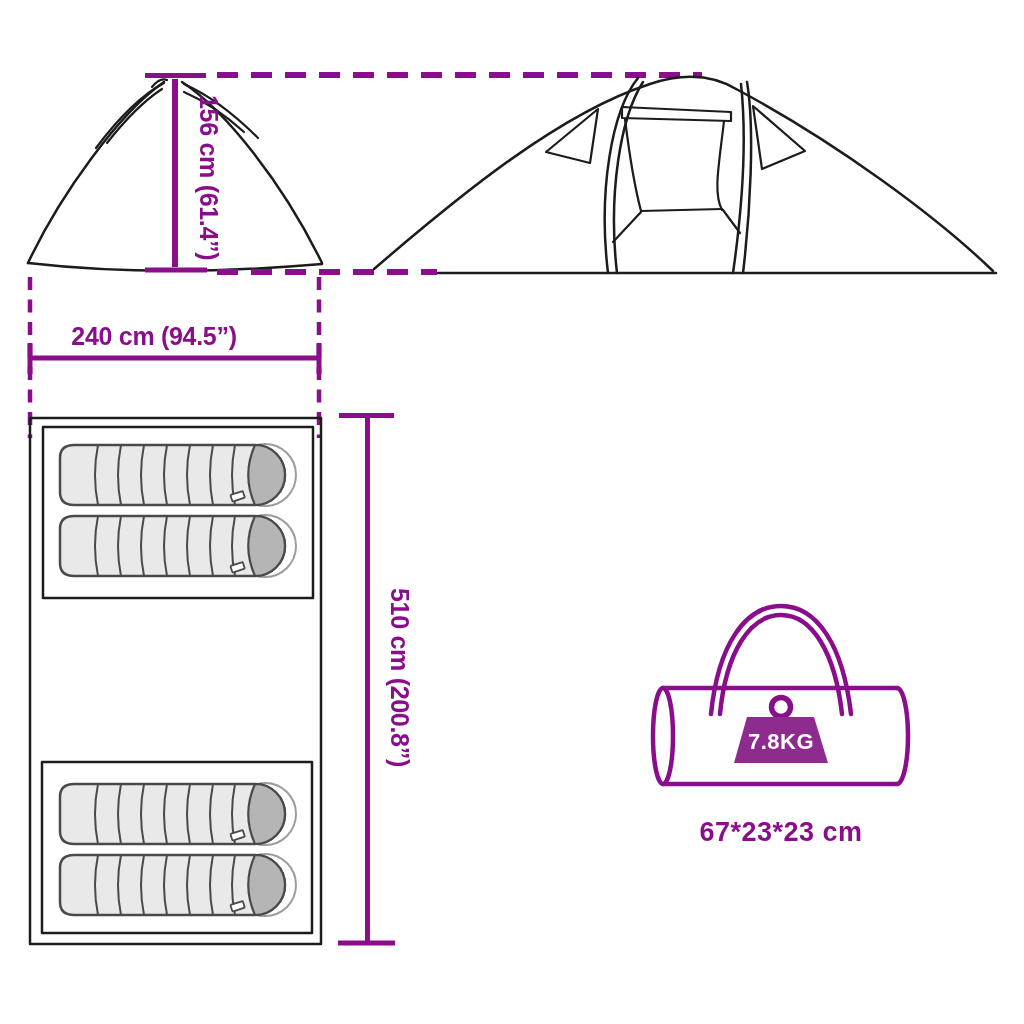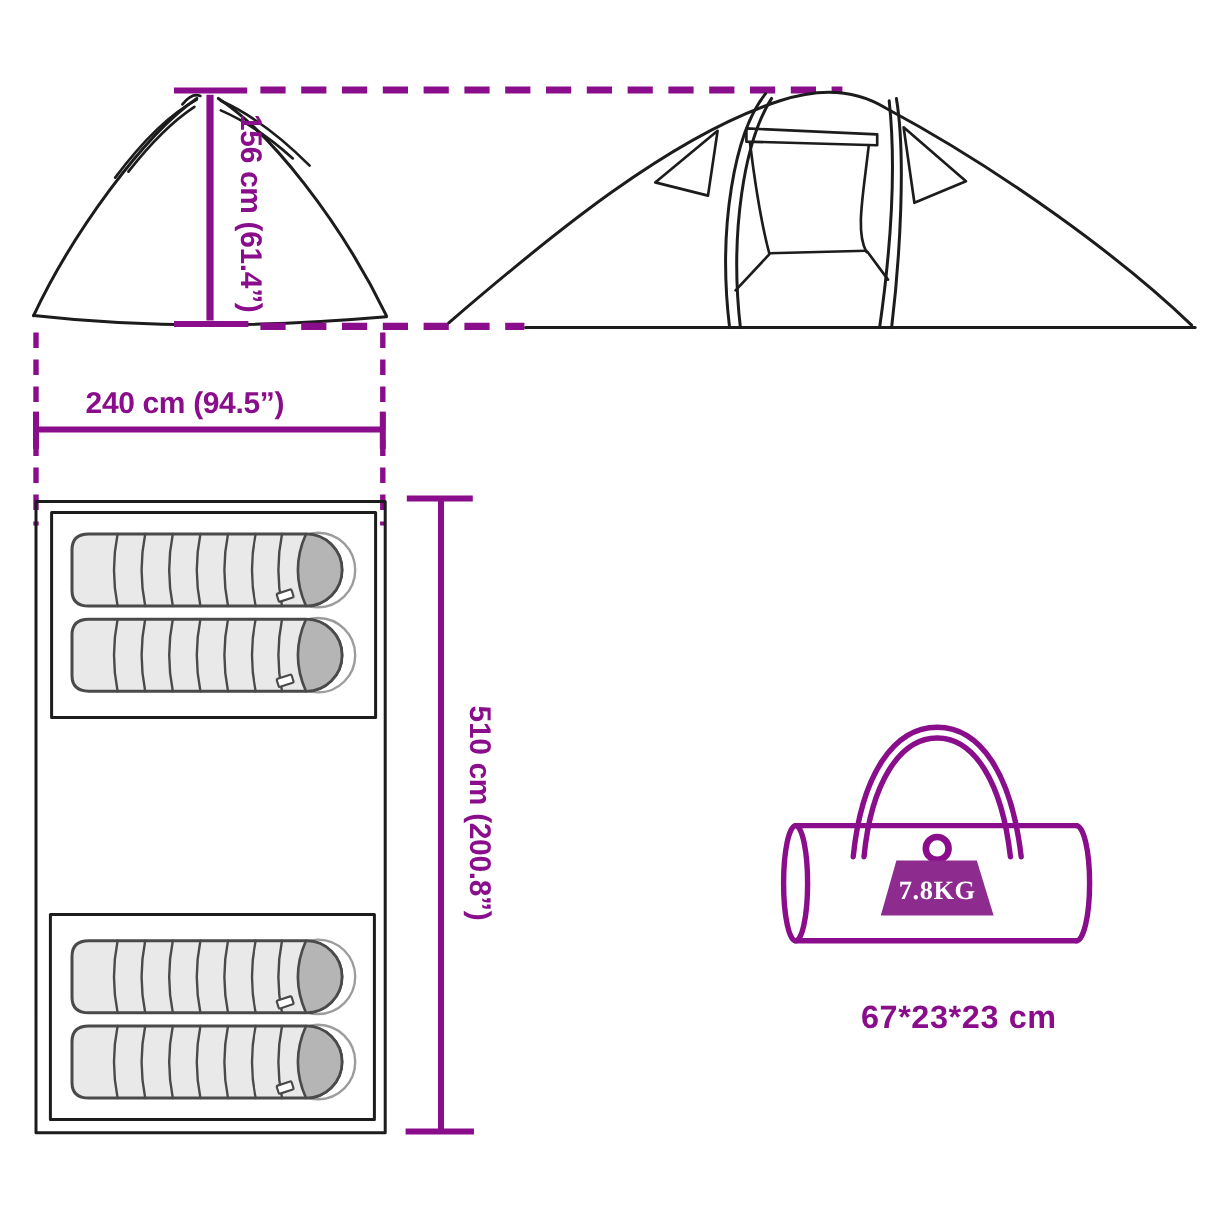--- a/index.html
+++ b/index.html
@@ -44,7 +44,7 @@
   #height-label{left:194px;top:95px;}
   #length-label{left:385px;top:588px;}
   #size-label{left:668px;top:816px;width:262px;font-size:27px;letter-spacing:0.5px;margin-top:16px;}
-  #weight-label{left:716px;top:729px;width:130px;font-size:22px;color:#ffffff;text-align:center;letter-spacing:0.5px;font-family:Liberation Serif, serif;}
+  #weight-label{left:716px;top:729px;width:130px;font-size:22px;color:#ffffff;text-align:center;letter-spacing:0.5px;}
 </style>
 </head>
 <body>

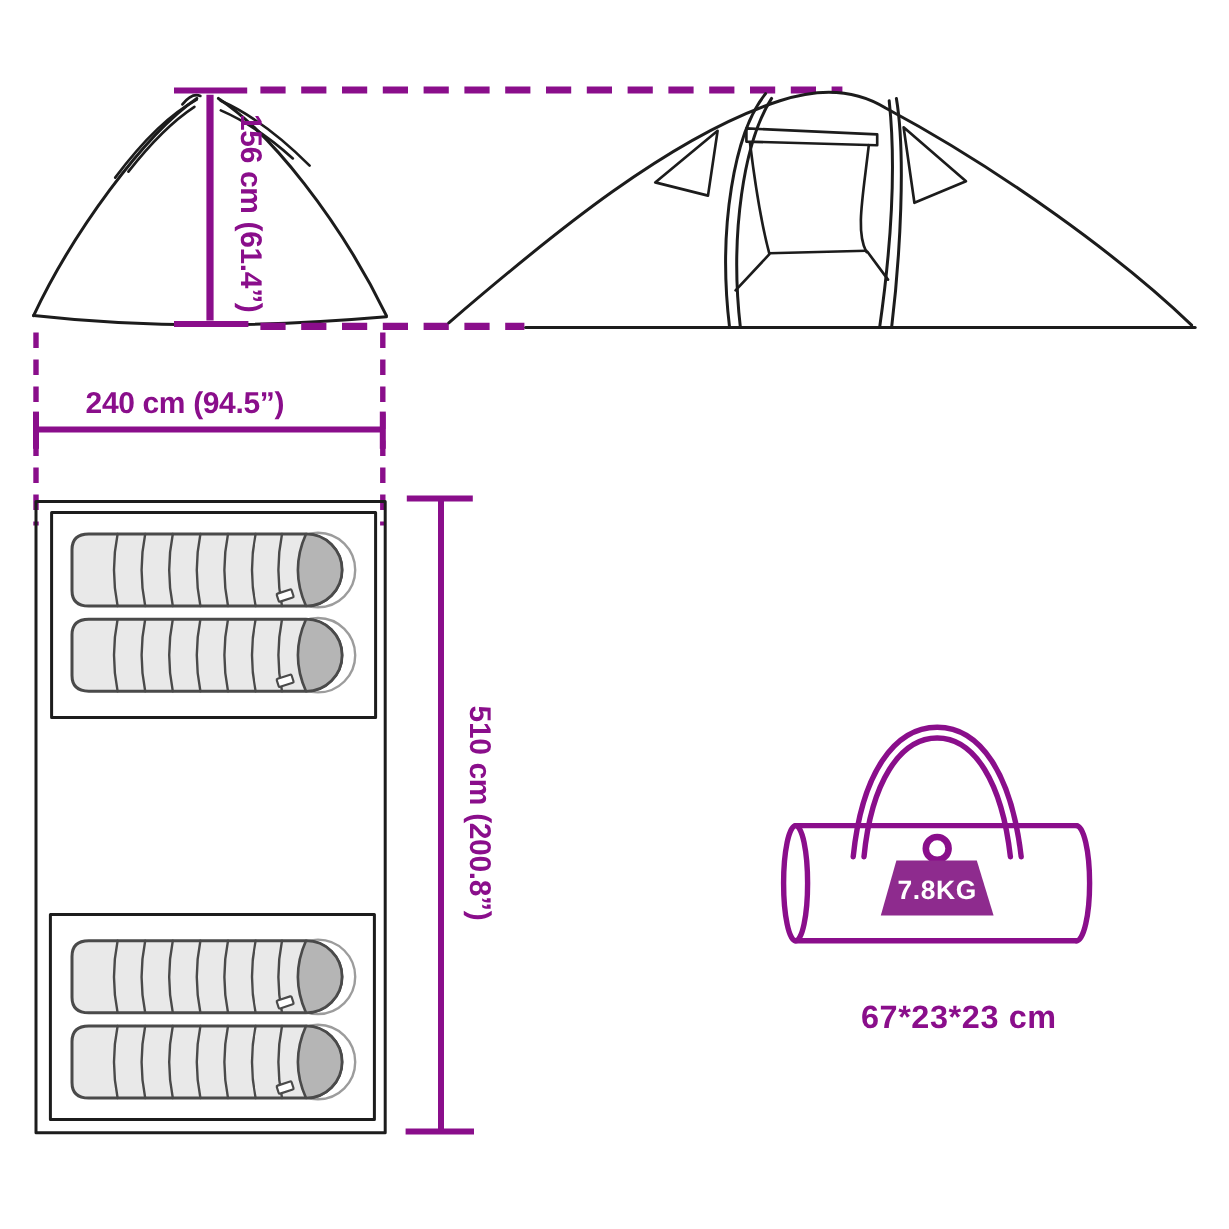--- a/index.html
+++ b/index.html
@@ -43,7 +43,7 @@
   #width-label{left:34px;top:321px;width:240px;}
   #height-label{left:194px;top:95px;}
   #length-label{left:385px;top:588px;}
-  #size-label{left:668px;top:816px;width:262px;font-size:27px;letter-spacing:0.5px;margin-top:16px;}
+  #size-label{left:650px;top:816px;width:262px;font-size:27px;letter-spacing:0.5px;}
   #weight-label{left:716px;top:729px;width:130px;font-size:22px;color:#ffffff;text-align:center;letter-spacing:0.5px;}
 </style>
 </head>

